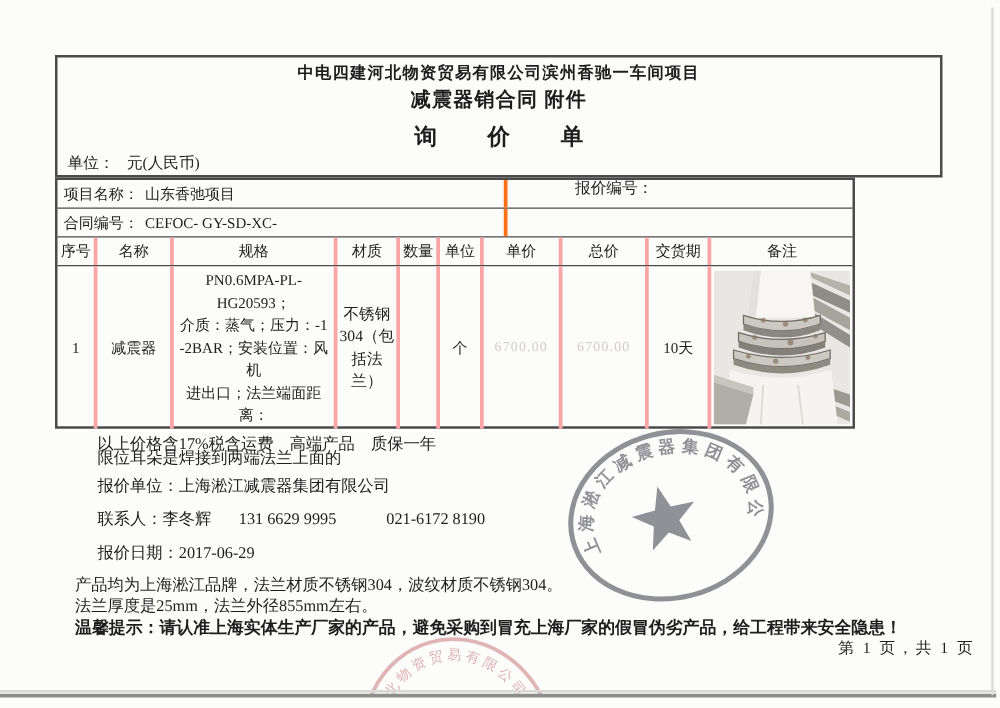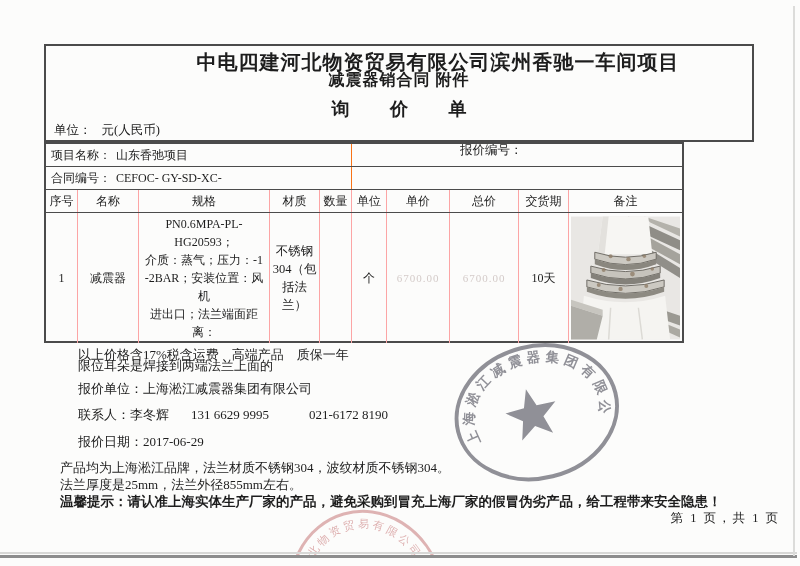--- a/index.html
+++ b/index.html
@@ -8,7 +8,7 @@
 
   
   .title-box{position:absolute;left:44px;top:44px;width:710px;height:98px;border:2px solid #4b4b4b;box-sizing:border-box;}
-  .t1{position:absolute;left:10px;top:3px;width:100%;text-align:center;font-size:20px;font-weight:bold;letter-spacing:1px;padding-left:29px;}
+  .t1{position:absolute;left:0;top:3px;width:100%;text-align:center;font-size:13px;font-weight:bold;letter-spacing:1px;}
   .t2{position:absolute;left:0;top:24px;width:100%;text-align:center;font-size:16px;font-weight:bold;letter-spacing:1px;}
   .t3{position:absolute;left:0;top:51px;width:100%;text-align:center;font-size:18px;font-weight:bold;letter-spacing:18px;text-indent:18px;}
   .meta-row{position:absolute;left:6px;top:76px;width:698px;height:17px;font-size:12.5px;}

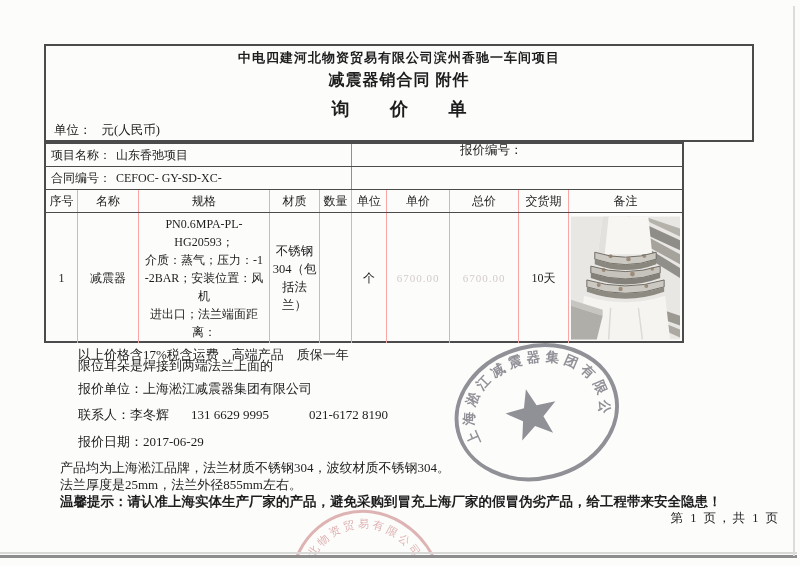--- a/index.html
+++ b/index.html
@@ -21,7 +21,7 @@
   .row{display:flex;box-sizing:border-box;border-bottom:1px solid #4b4b4b;}
   .row.last{border-bottom:none;}
   .info-row{height:23px;line-height:22px;}
-  .info-left{width:306px;border-right:1px solid #f97316;box-sizing:border-box;padding-left:5px;}
+  .info-left{width:360px;border-right:3px solid #f97316;box-sizing:border-box;padding-left:5px;}
   .info-left .val{margin-left:5px;}
   .info-right{flex:1;}
   .hdr-row{height:23px;}

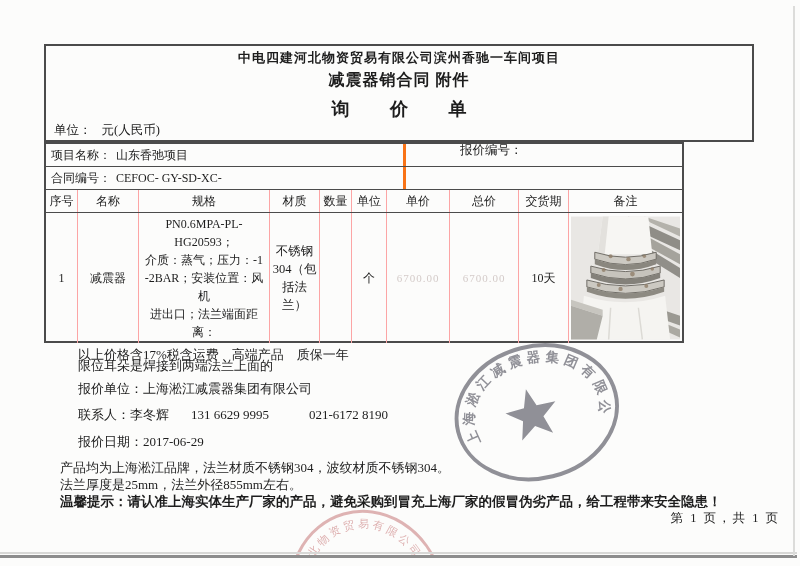--- a/index.html
+++ b/index.html
@@ -25,7 +25,7 @@
   .info-left .val{margin-left:5px;}
   .info-right{flex:1;}
   .hdr-row{height:23px;}
-  .cell{box-sizing:border-box;border-right:1px solid #fca5a5;display:flex;align-items:center;justify-content:center;text-align:center;overflow:hidden;}
+  .cell{box-sizing:border-box;border-right:3px solid #fca5a5;display:flex;align-items:center;justify-content:center;text-align:center;overflow:hidden;}
   .cell.lastc{border-right:none;}
   .c0{width:32px;}.c1{width:61px;}.c2{width:131px;}.c3{width:50px;}.c4{width:32px;}
   .c5{width:35px;}.c6{width:63px;}.c7{width:69px;}.c8{width:50px;text-align:center;}.c9{flex:1;}

